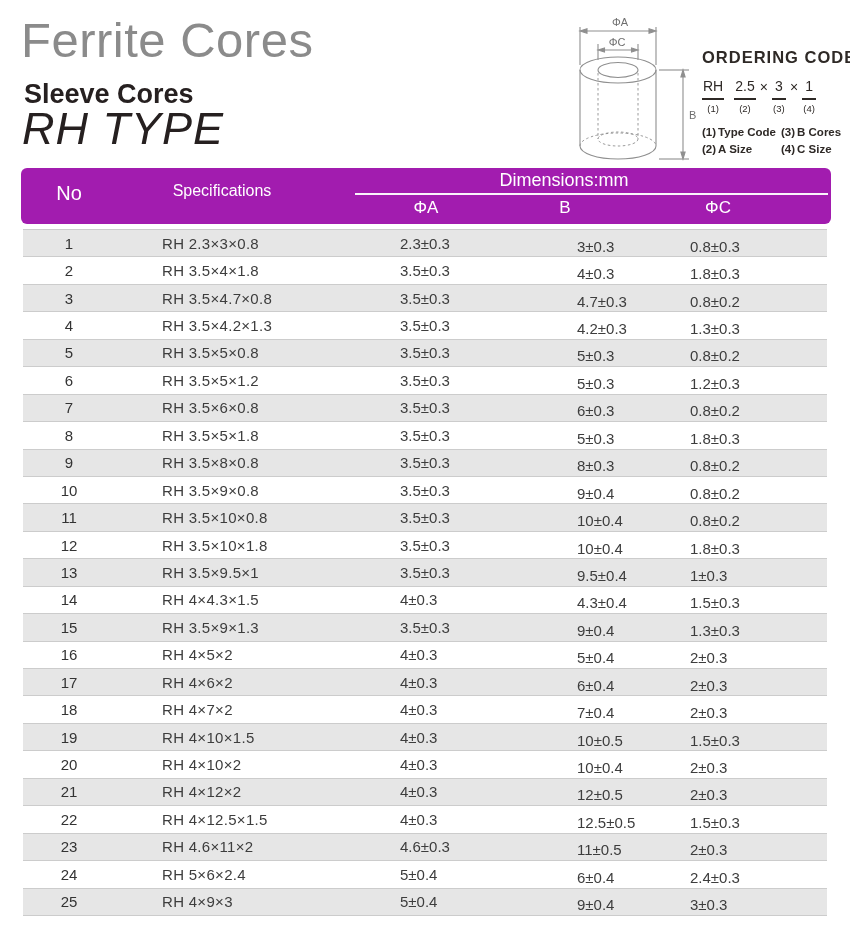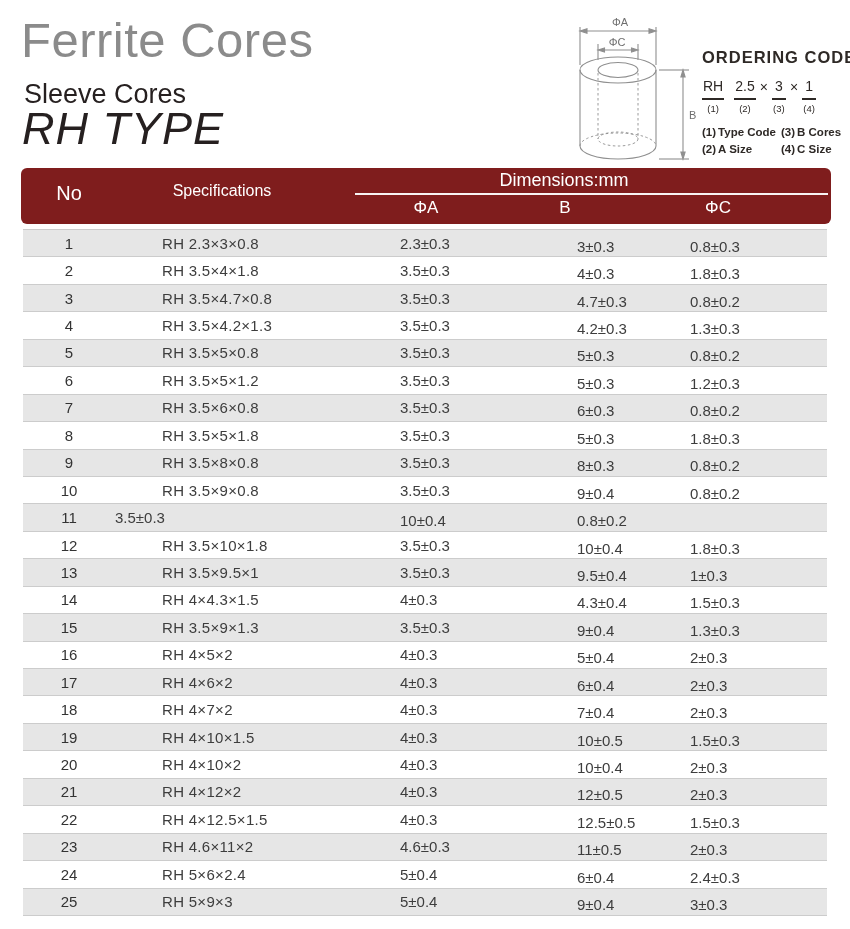--- a/index.html
+++ b/index.html
@@ -20,7 +20,7 @@
   }
   .title-sub {
     position: absolute; left: 24px; top: 79px;
-    font-size: 27px; font-weight: 400; color: #262020;
+    font-size: 27px; font-weight: 700; color: #262020;
   }
   .title-type {
     position: absolute; left: 22px; top: 103px;

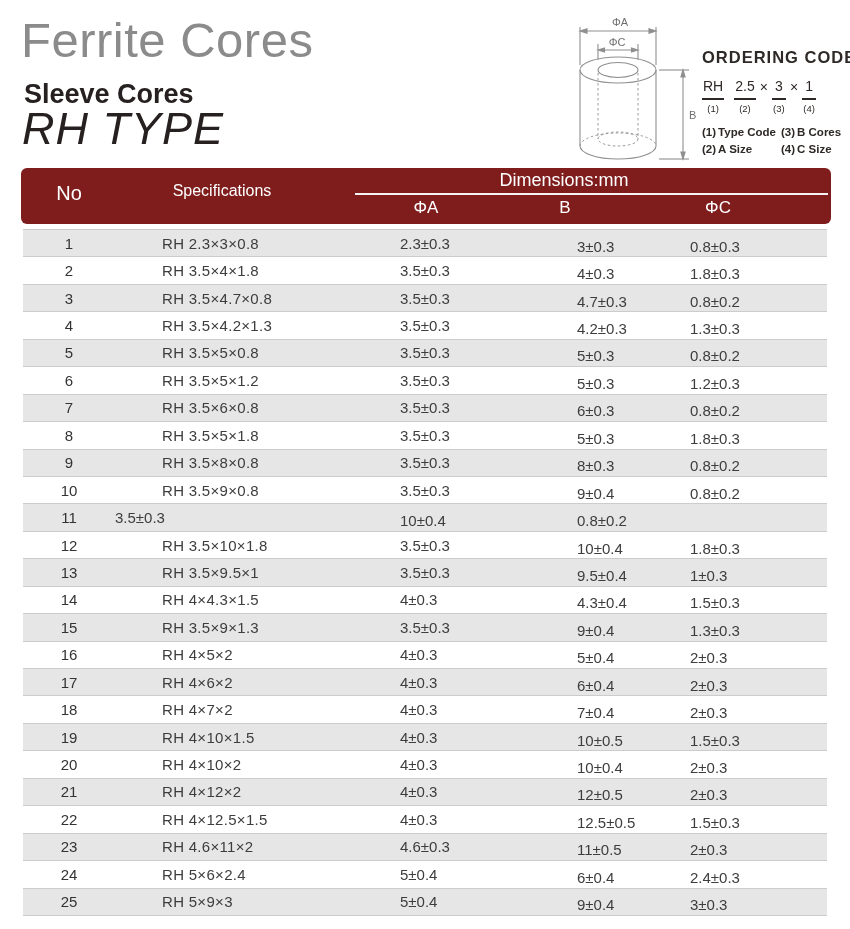--- a/index.html
+++ b/index.html
@@ -164,7 +164,7 @@
   </div>
 
   <div class="spec-table">
-    <div class="thead" id="table-head" style="background: #7f1d1d;">
+    <div class="thead" id="table-head" style="background: #a21caf;">
       <span class="th-abs th-no">No</span>
       <span class="th-abs th-spec">Specifications</span>
       <span class="th-abs th-dims">Dimensions:mm</span>

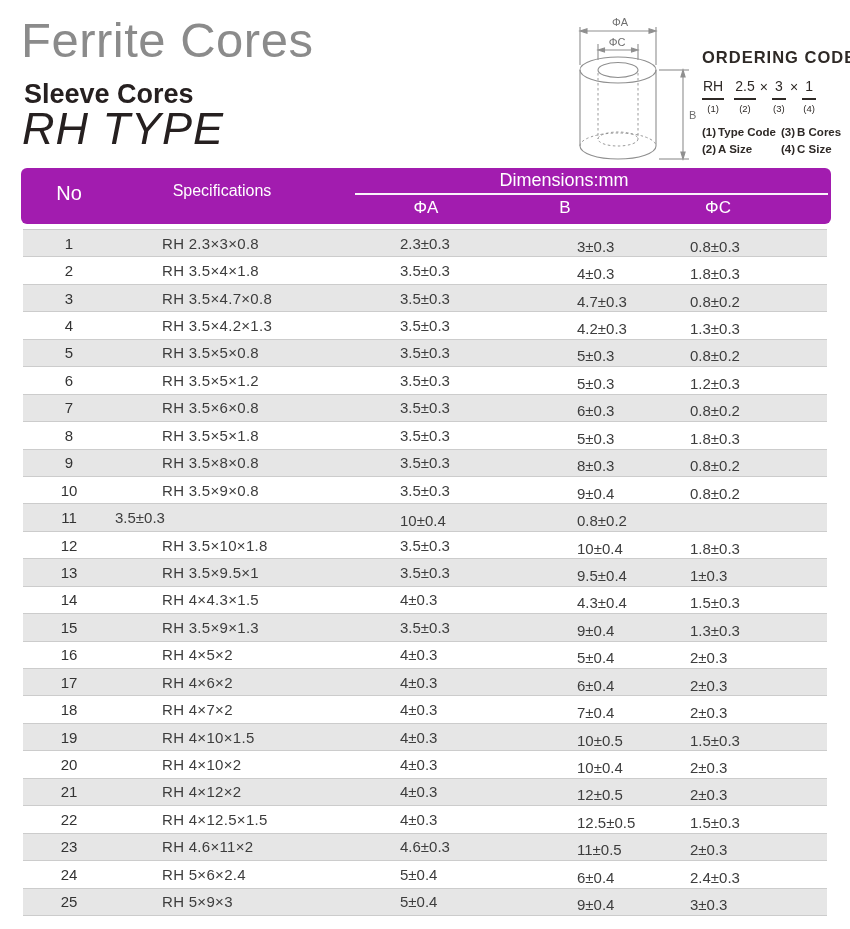--- a/index.html
+++ b/index.html
@@ -246,6 +246,7 @@
   </div>
         <div class="row odd">
     <span class="c-no">11</span>
+    <span class="c-spec">RH 3.5×10×0.8</span>
     <span class="c-a">3.5±0.3</span>
     <span class="c-b">10±0.4</span>
     <span class="c-c">0.8±0.2</span>

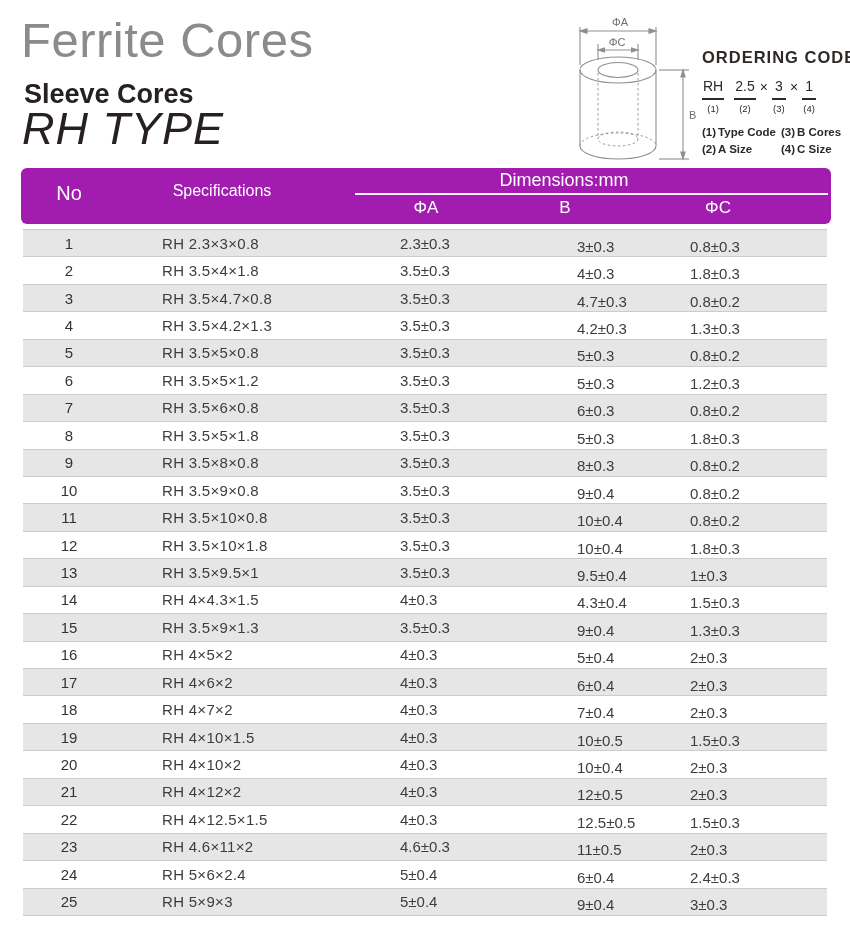--- a/index.html
+++ b/index.html
@@ -344,7 +344,7 @@
   </div>
         <div class="row odd">
     <span class="c-no">25</span>
-    <span class="c-spec">RH 5×9×3</span>
+    <span class="c-spec">RH 4×9×3</span>
     <span class="c-a">5±0.4</span>
     <span class="c-b">9±0.4</span>
     <span class="c-c">3±0.3</span>

